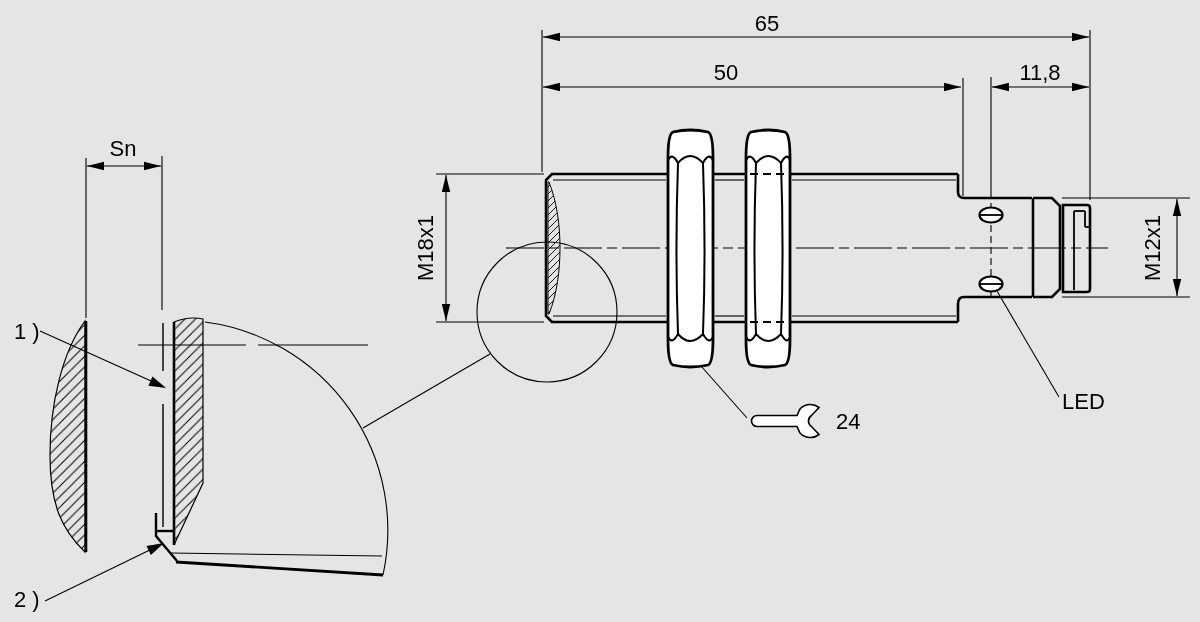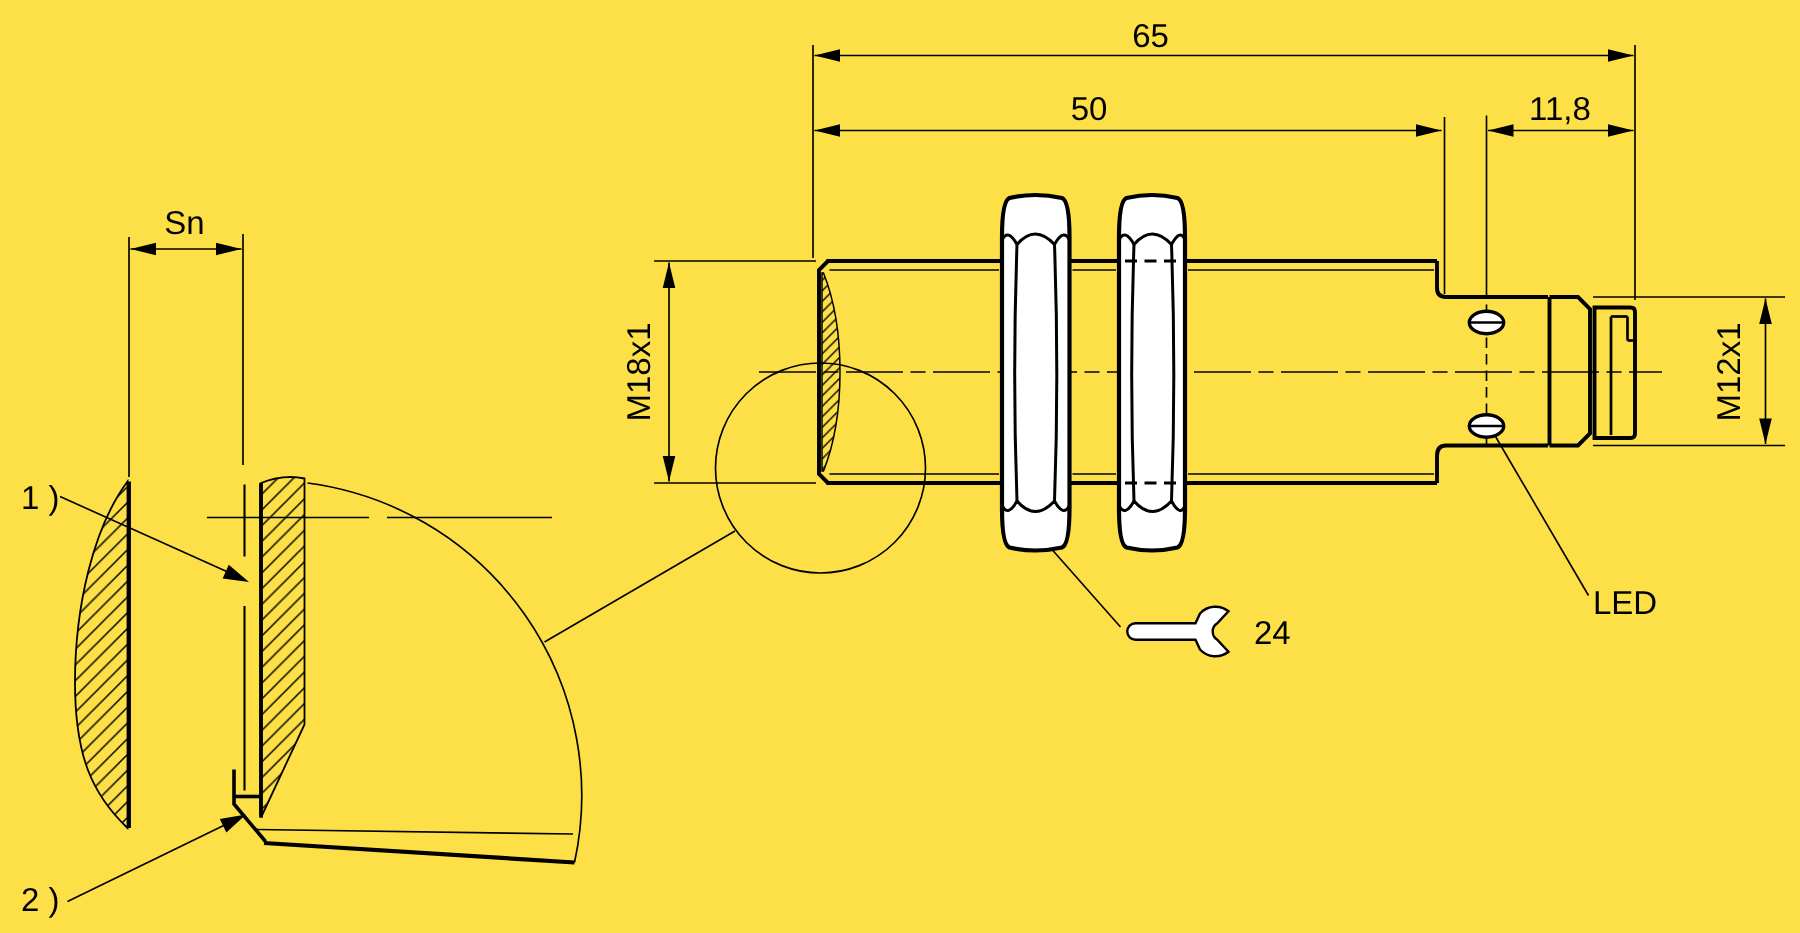--- a/index.html
+++ b/index.html
@@ -3,7 +3,7 @@
 <meta charset="utf-8">
 <style>
   html,body{margin:0;padding:0;background:#ffffff;}
-  .stage{position:relative;width:1200px;height:622px;background:#fde047;overflow:hidden;}
+  .stage{position:relative;width:1200px;height:622px;background:#e5e5e5;overflow:hidden;}
   svg{display:block;}
   text{font-family:"Liberation Sans","DejaVu Sans",sans-serif;font-size:22px;fill:#000;}
 </style>

